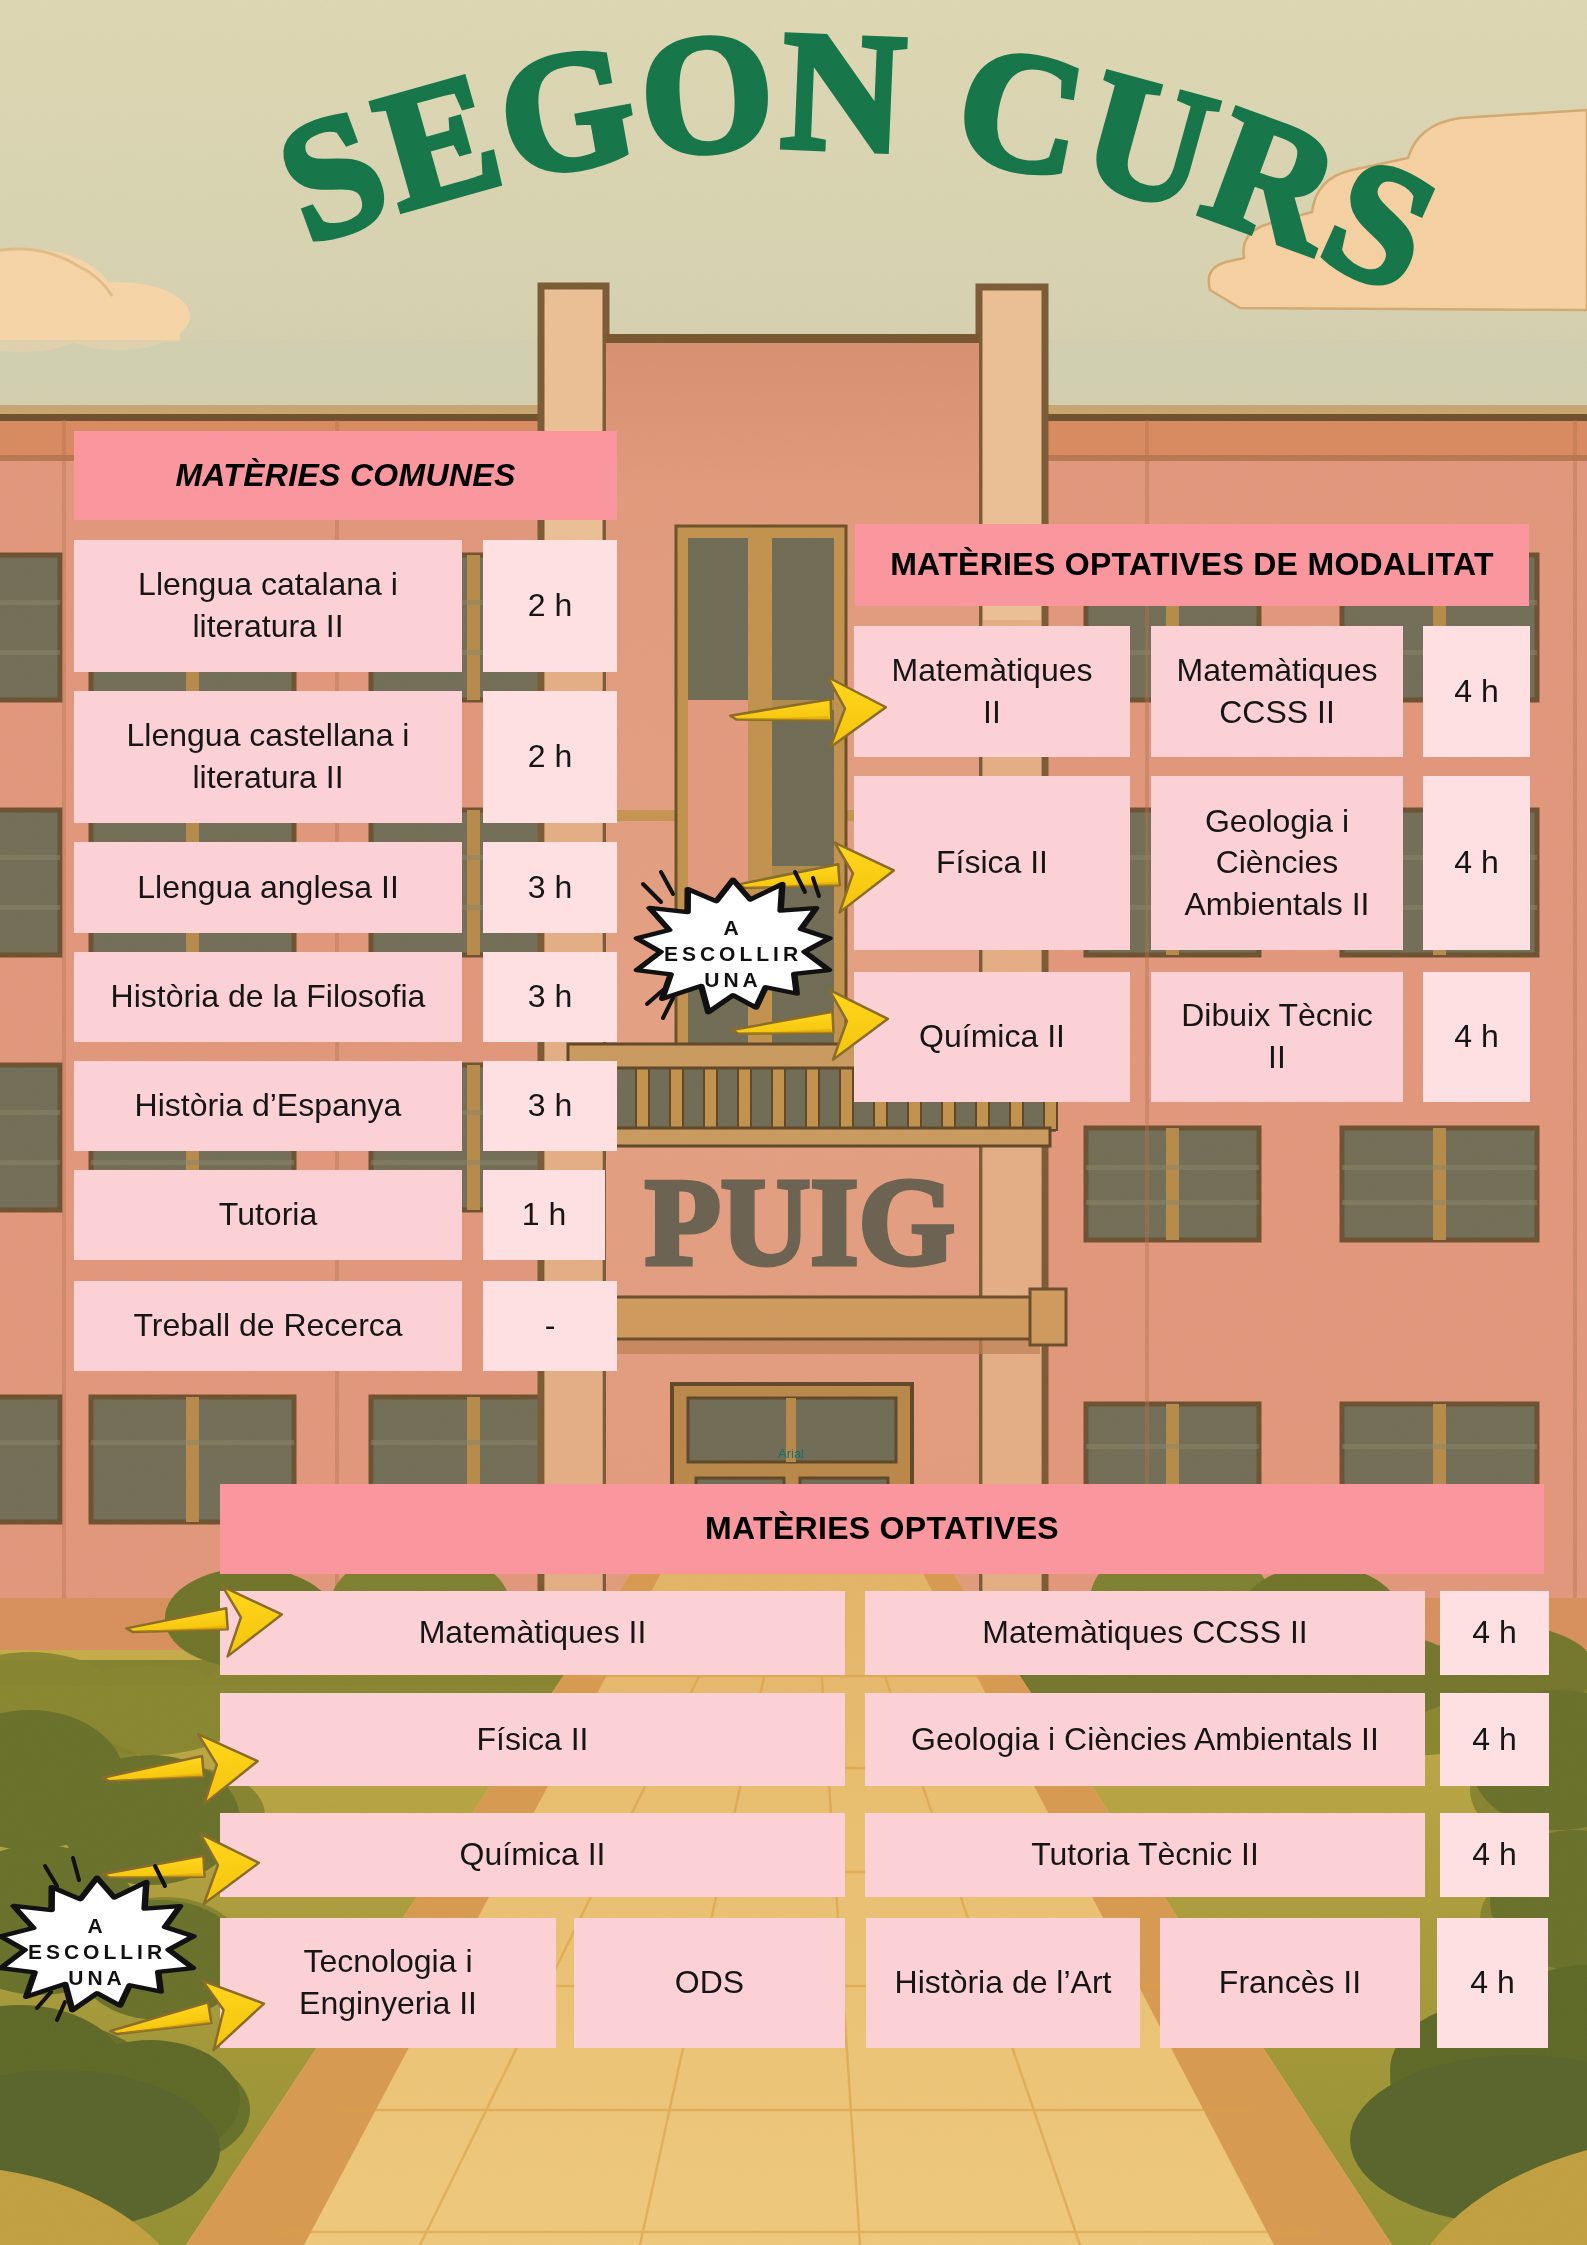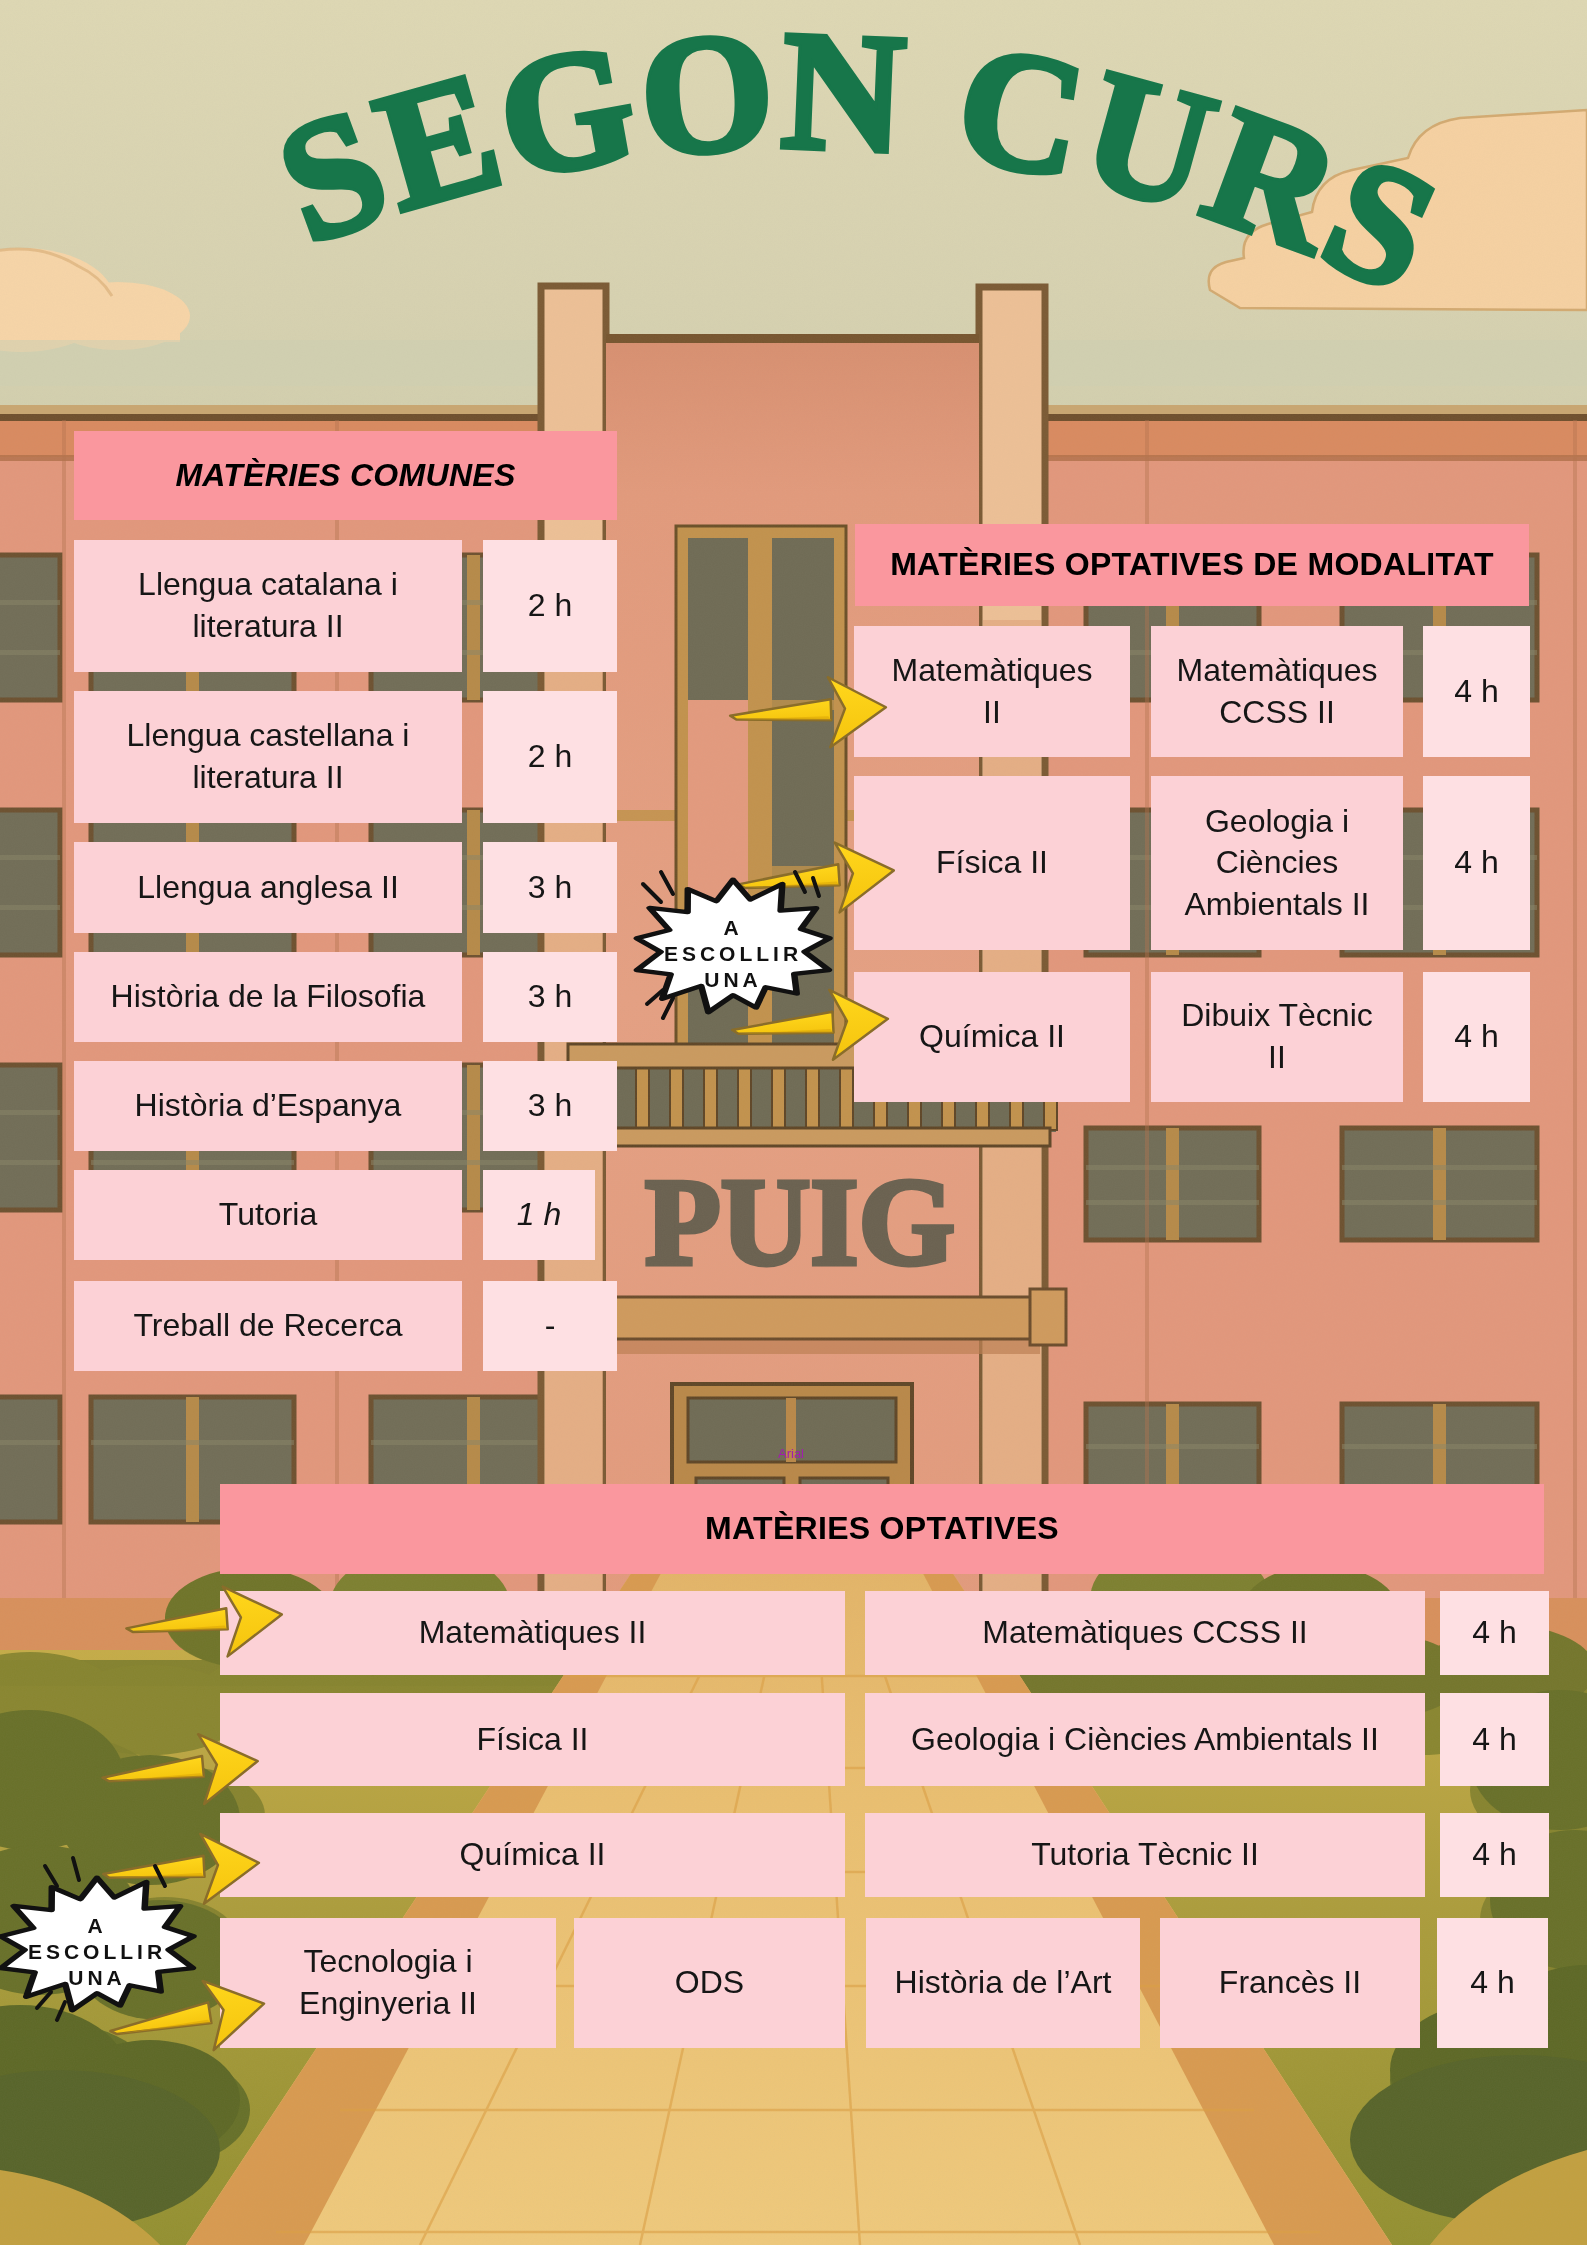--- a/index.html
+++ b/index.html
@@ -374,7 +374,7 @@
 
 <div class="box subj" style="left:74px;top:1170px;width:388px;height:90px;">Tutoria</div>
 
-<div class="box hour" style="left:483px;top:1170px;width:112px;height:90px;font-style:italic;">1 h</div>
+<div class="box hour" style="left:483px;top:1170px;width:122px;height:90px;">1 h</div>
 
 <div class="box subj" style="left:74px;top:1281px;width:388px;height:90px;">Treball de Recerca</div>
 

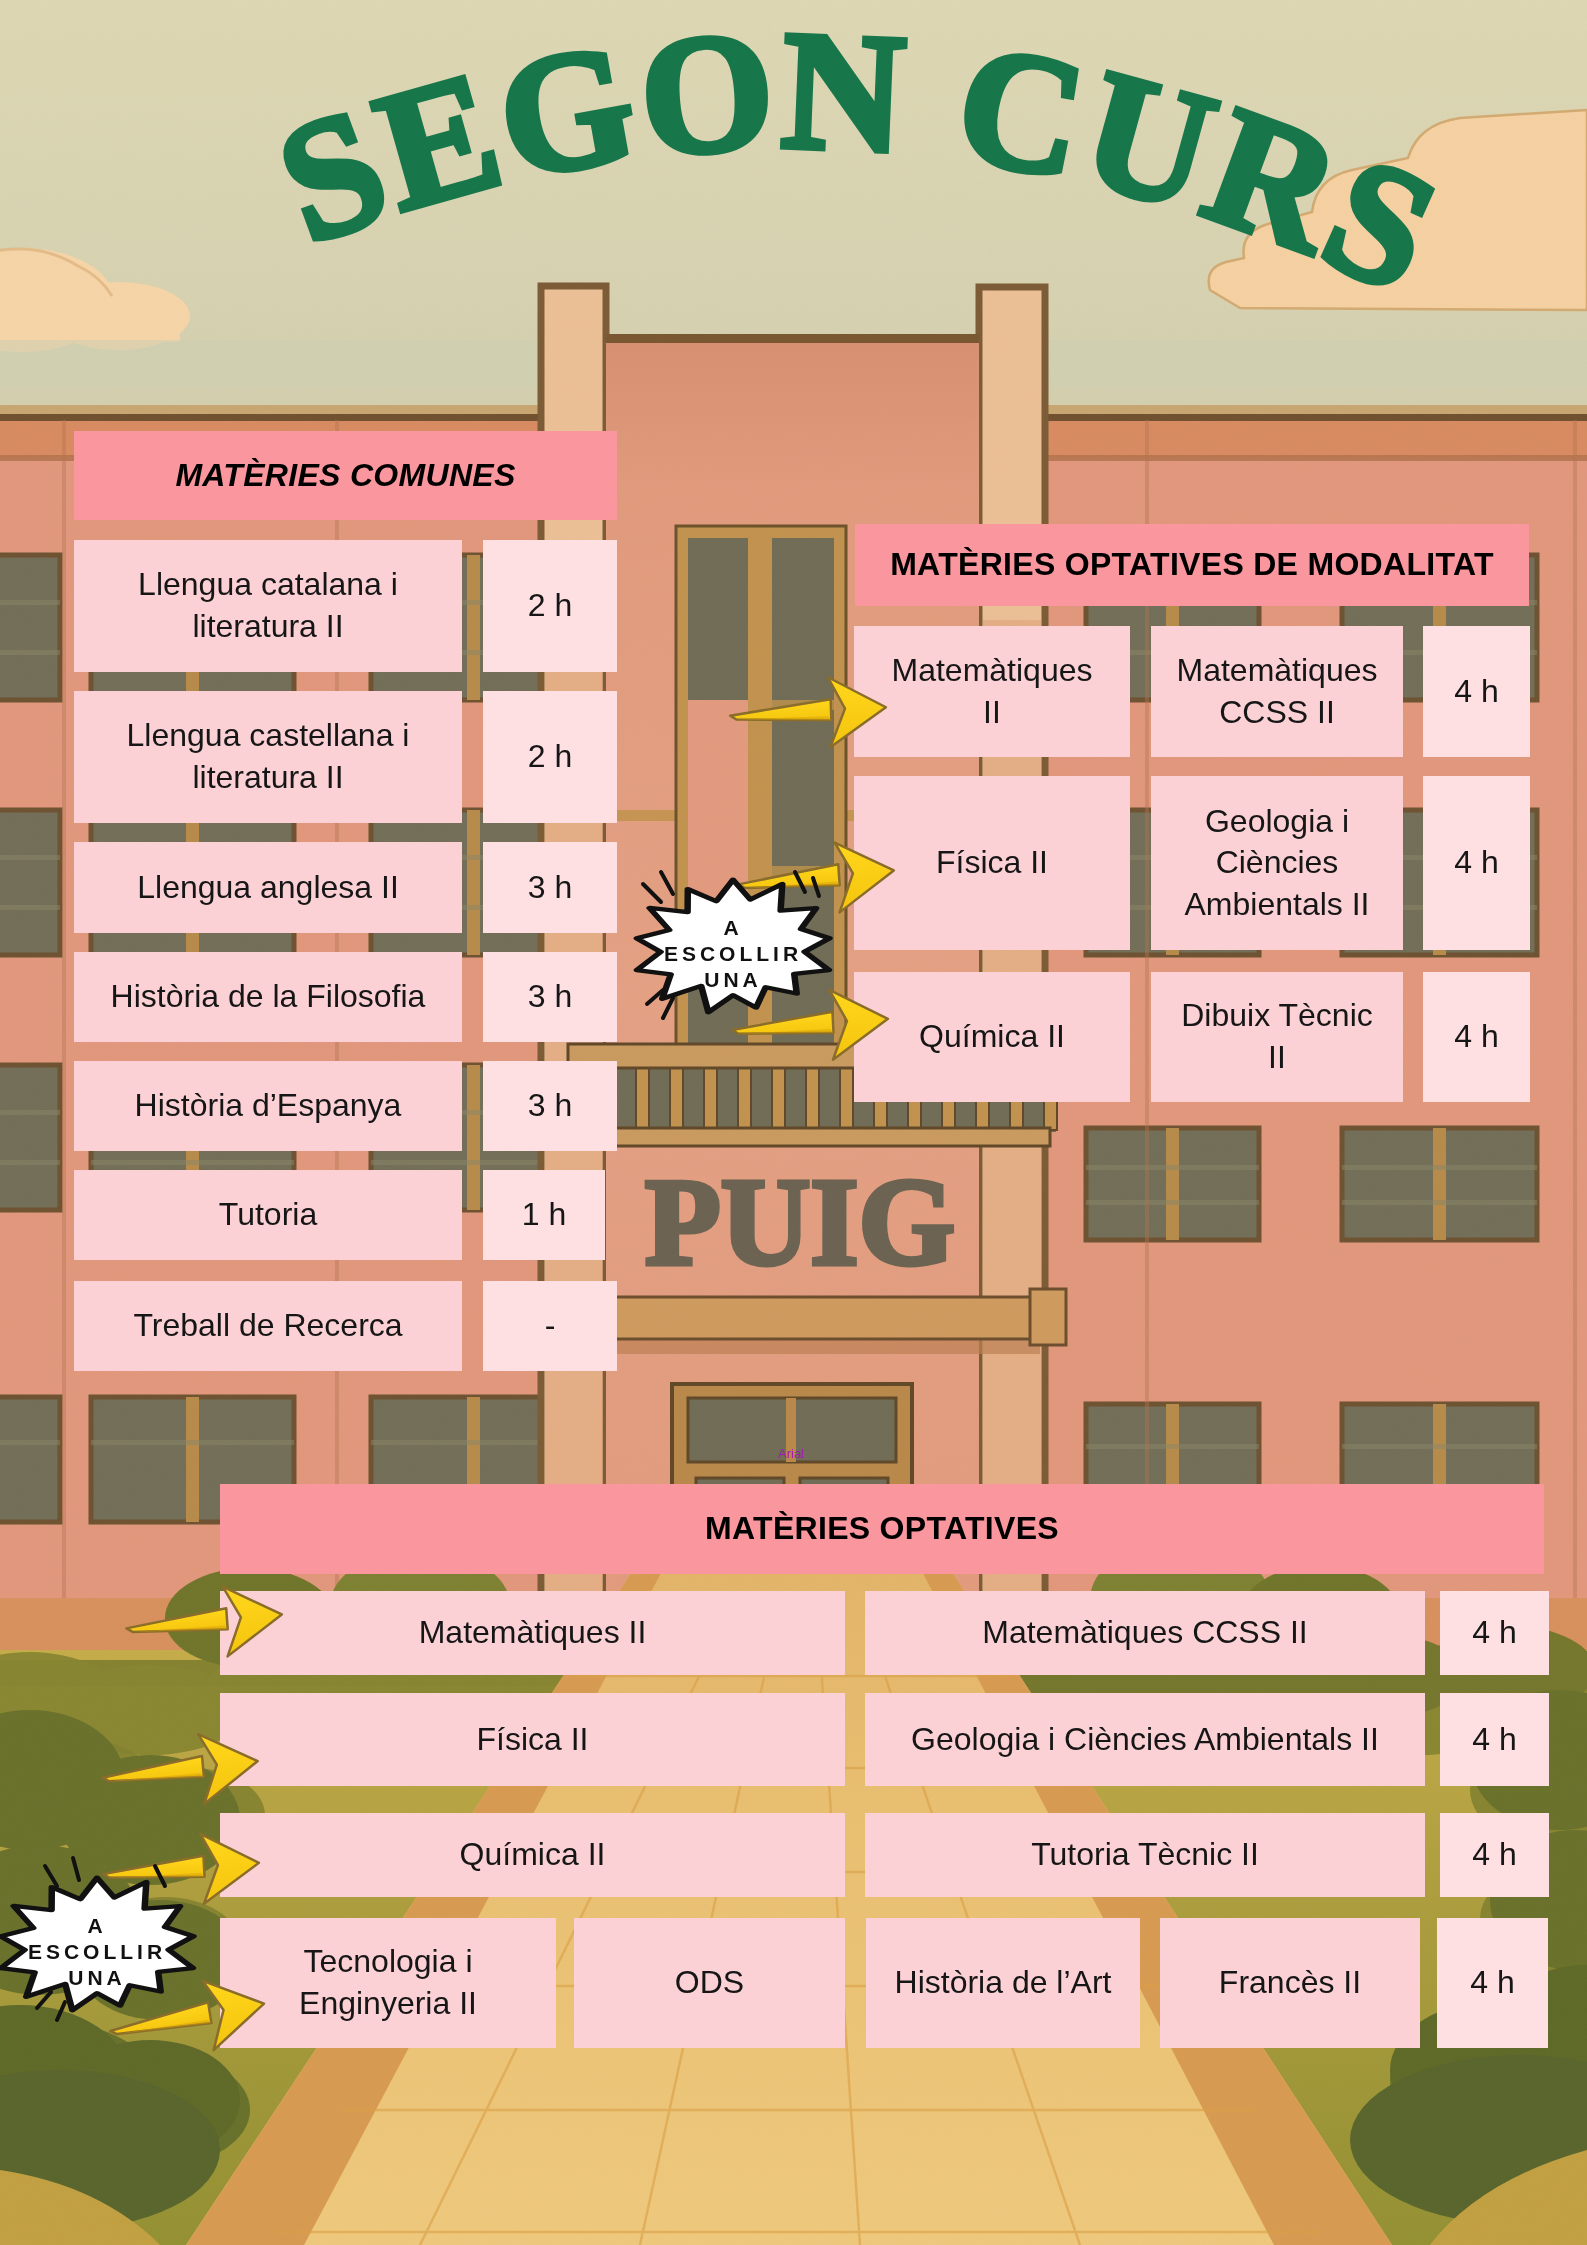--- a/index.html
+++ b/index.html
@@ -9,7 +9,7 @@
 .hdr{background:#fa979e;font-weight:bold;font-size:32px;color:#000;letter-spacing:0.3px;}
 .subj{background:#fcd1d6;}
 .hour{background:#fee0e3;}
-.lbl{position:absolute;color:#a21caf;}
+.lbl{position:absolute;color:#0f766e;}
 </style>
 </head>
 <body>

